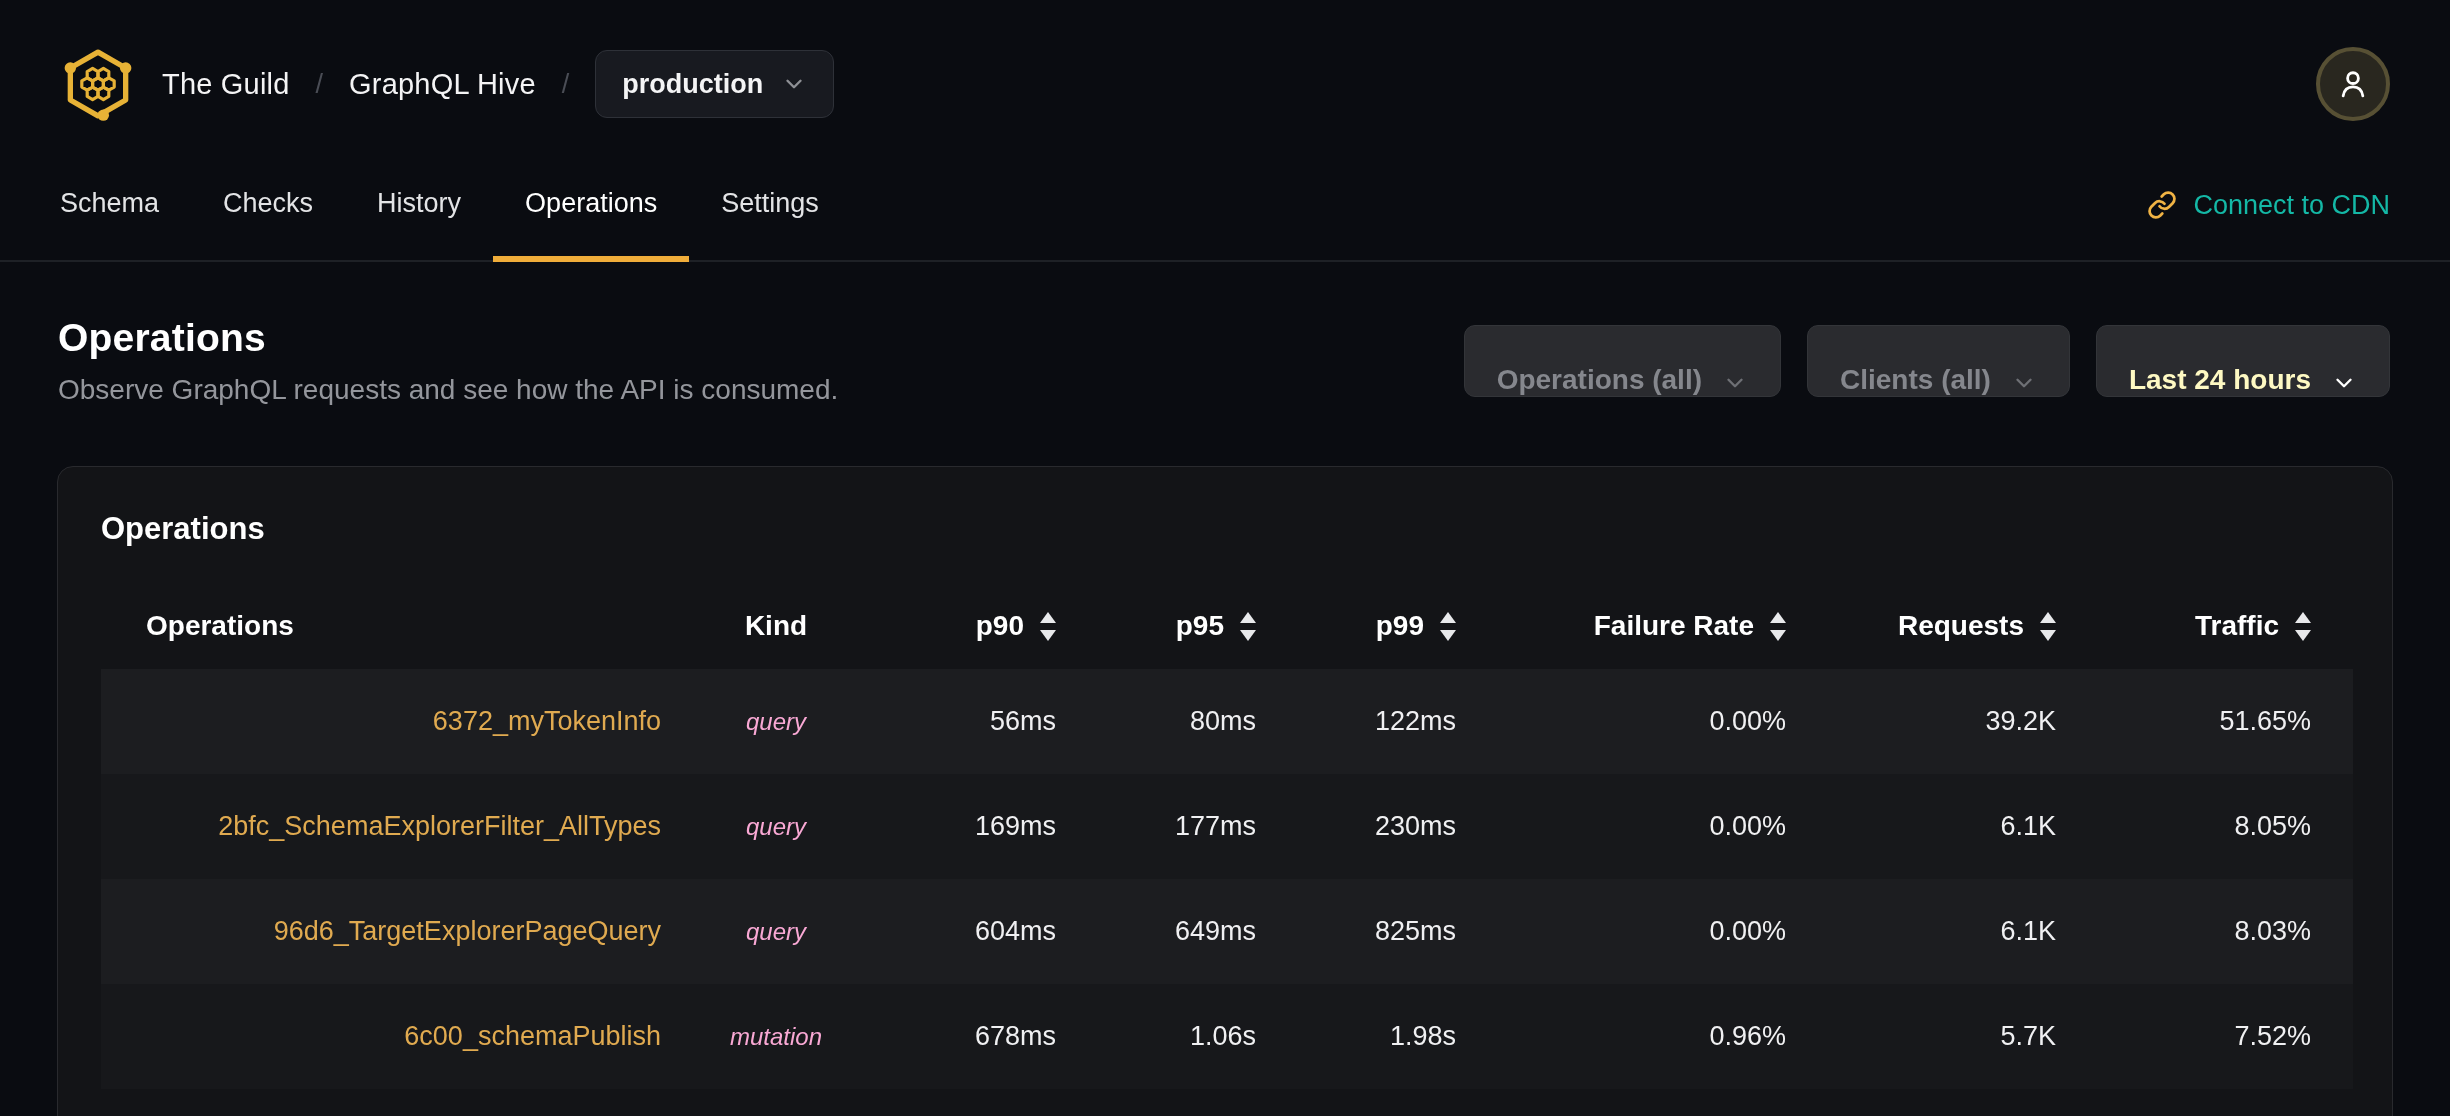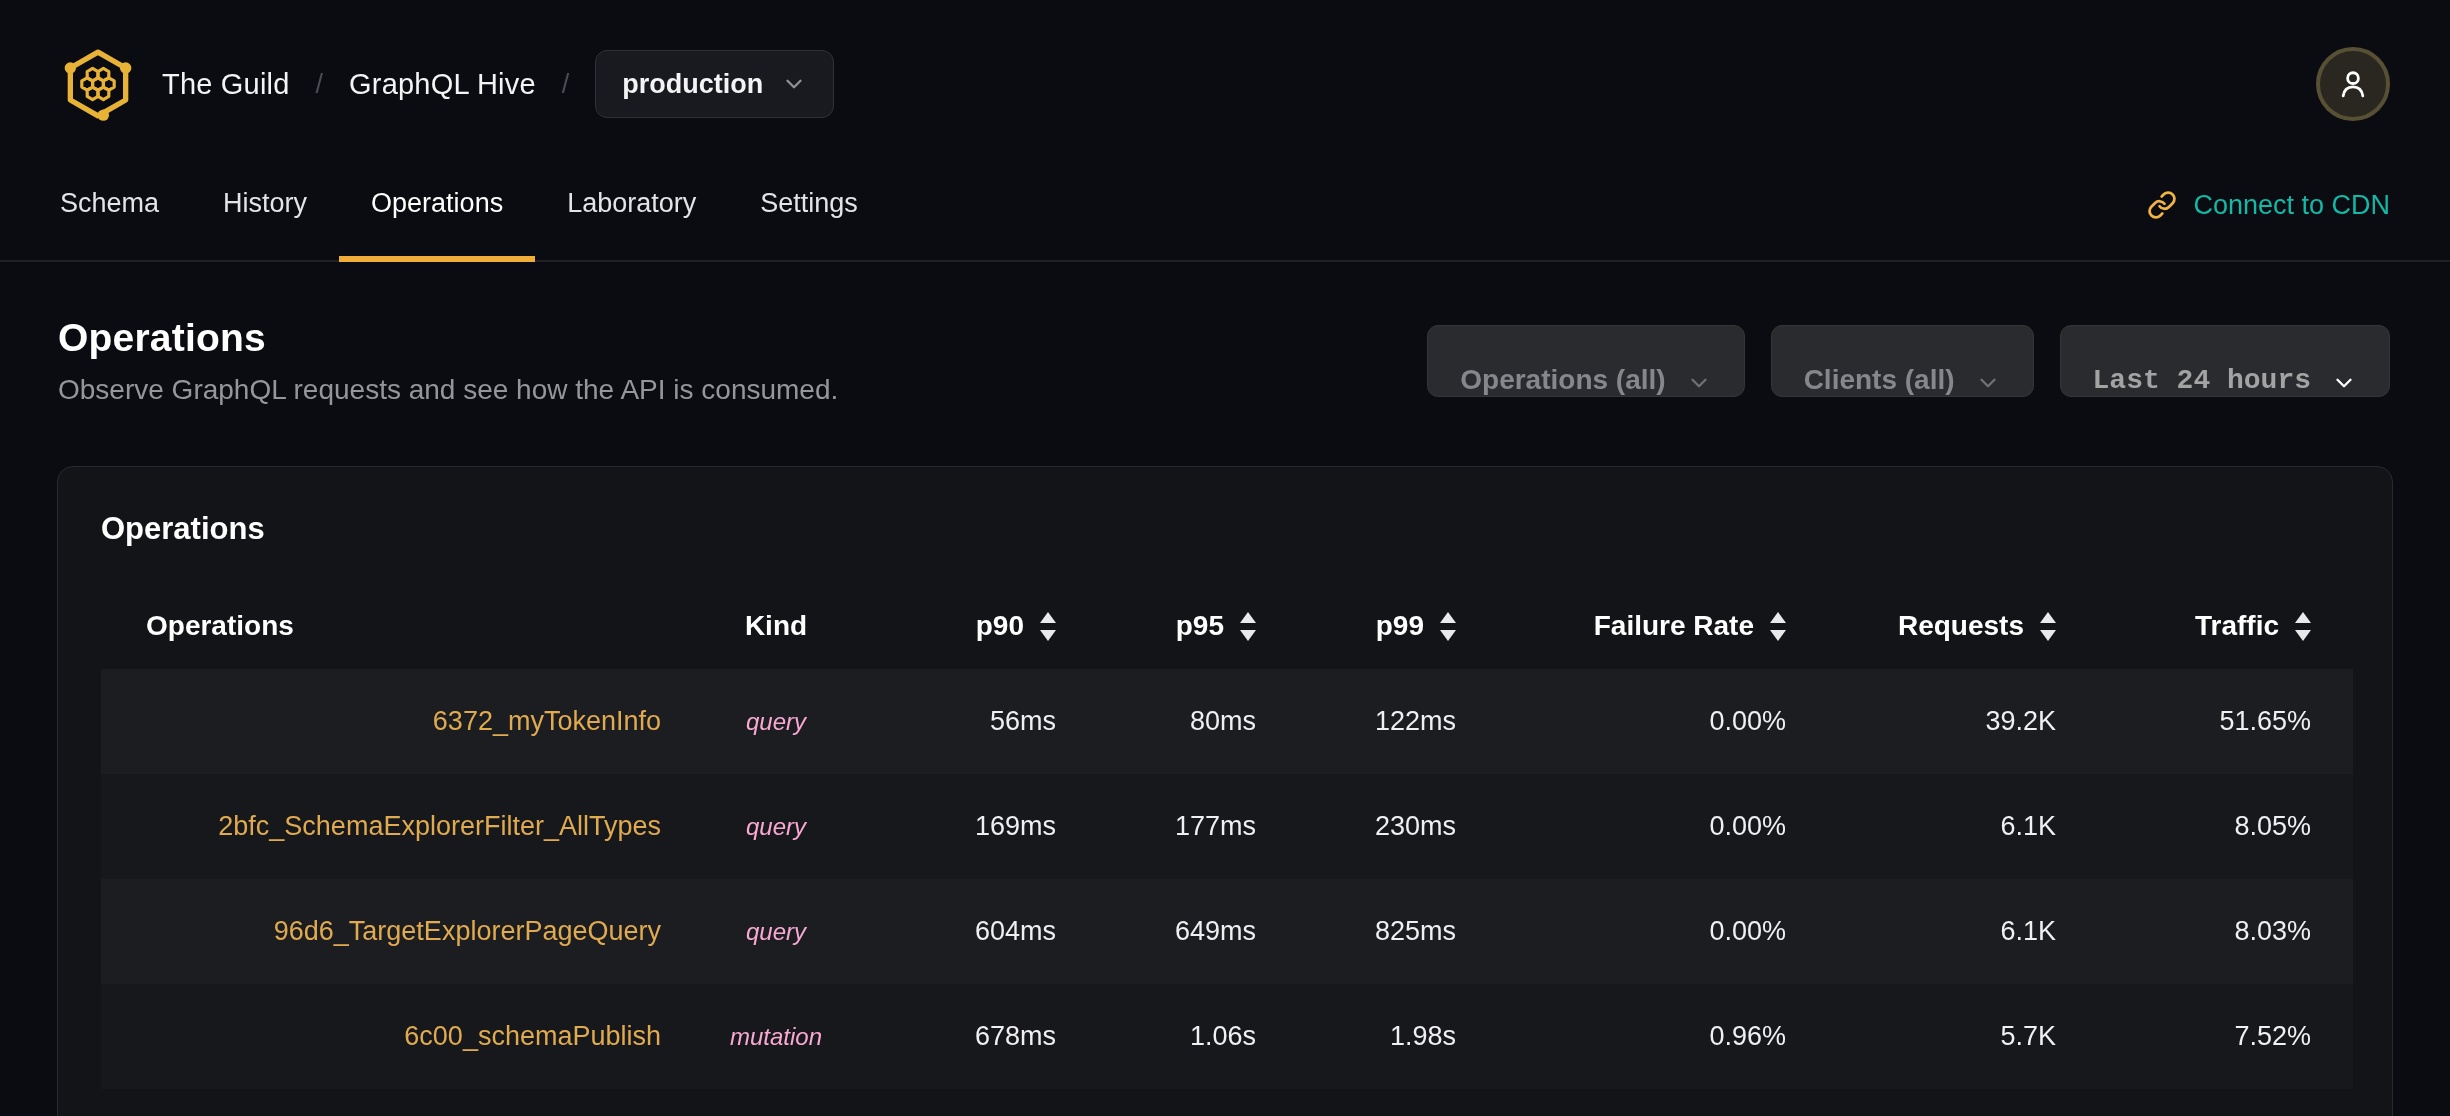--- a/index.html
+++ b/index.html
@@ -155,6 +155,7 @@
 
   <div class="header-nav">
     <a class="tab">Schema</a>
+    <a class="tab">Checks</a>
     <a class="tab">History</a>
     <a class="tab active">Operations</a>
     <a class="tab">Laboratory</a>

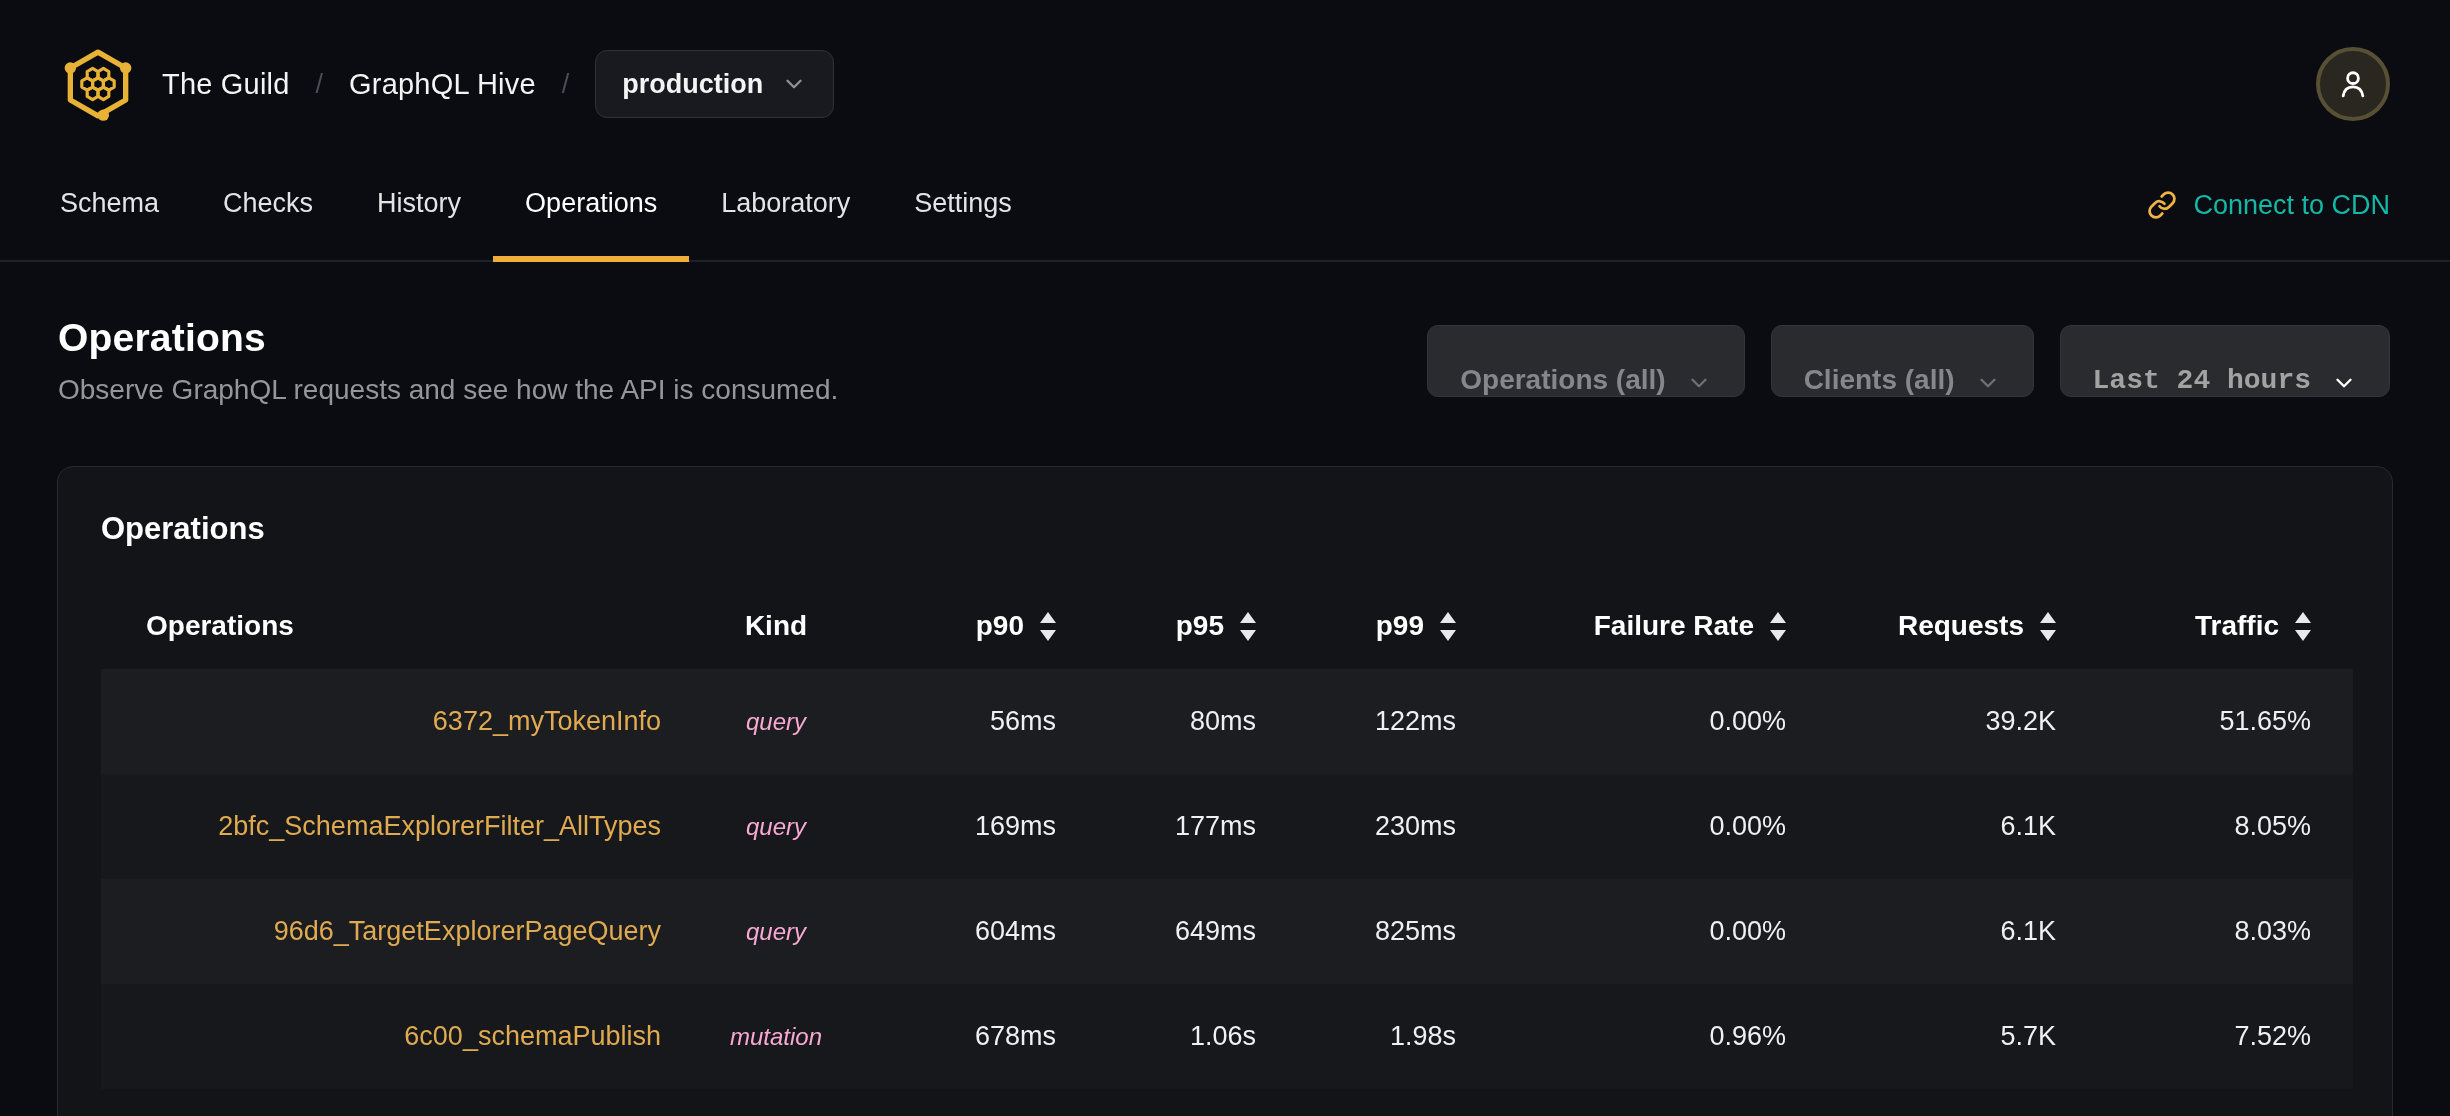--- a/index.html
+++ b/index.html
@@ -158,7 +158,6 @@
     <a class="tab">Checks</a>
     <a class="tab">History</a>
     <a class="tab active">Operations</a>
-    <a class="tab">Laboratory</a>
     <a class="tab">Settings</a>
     <div class="spacer"></div>
     <a class="cdn-link">

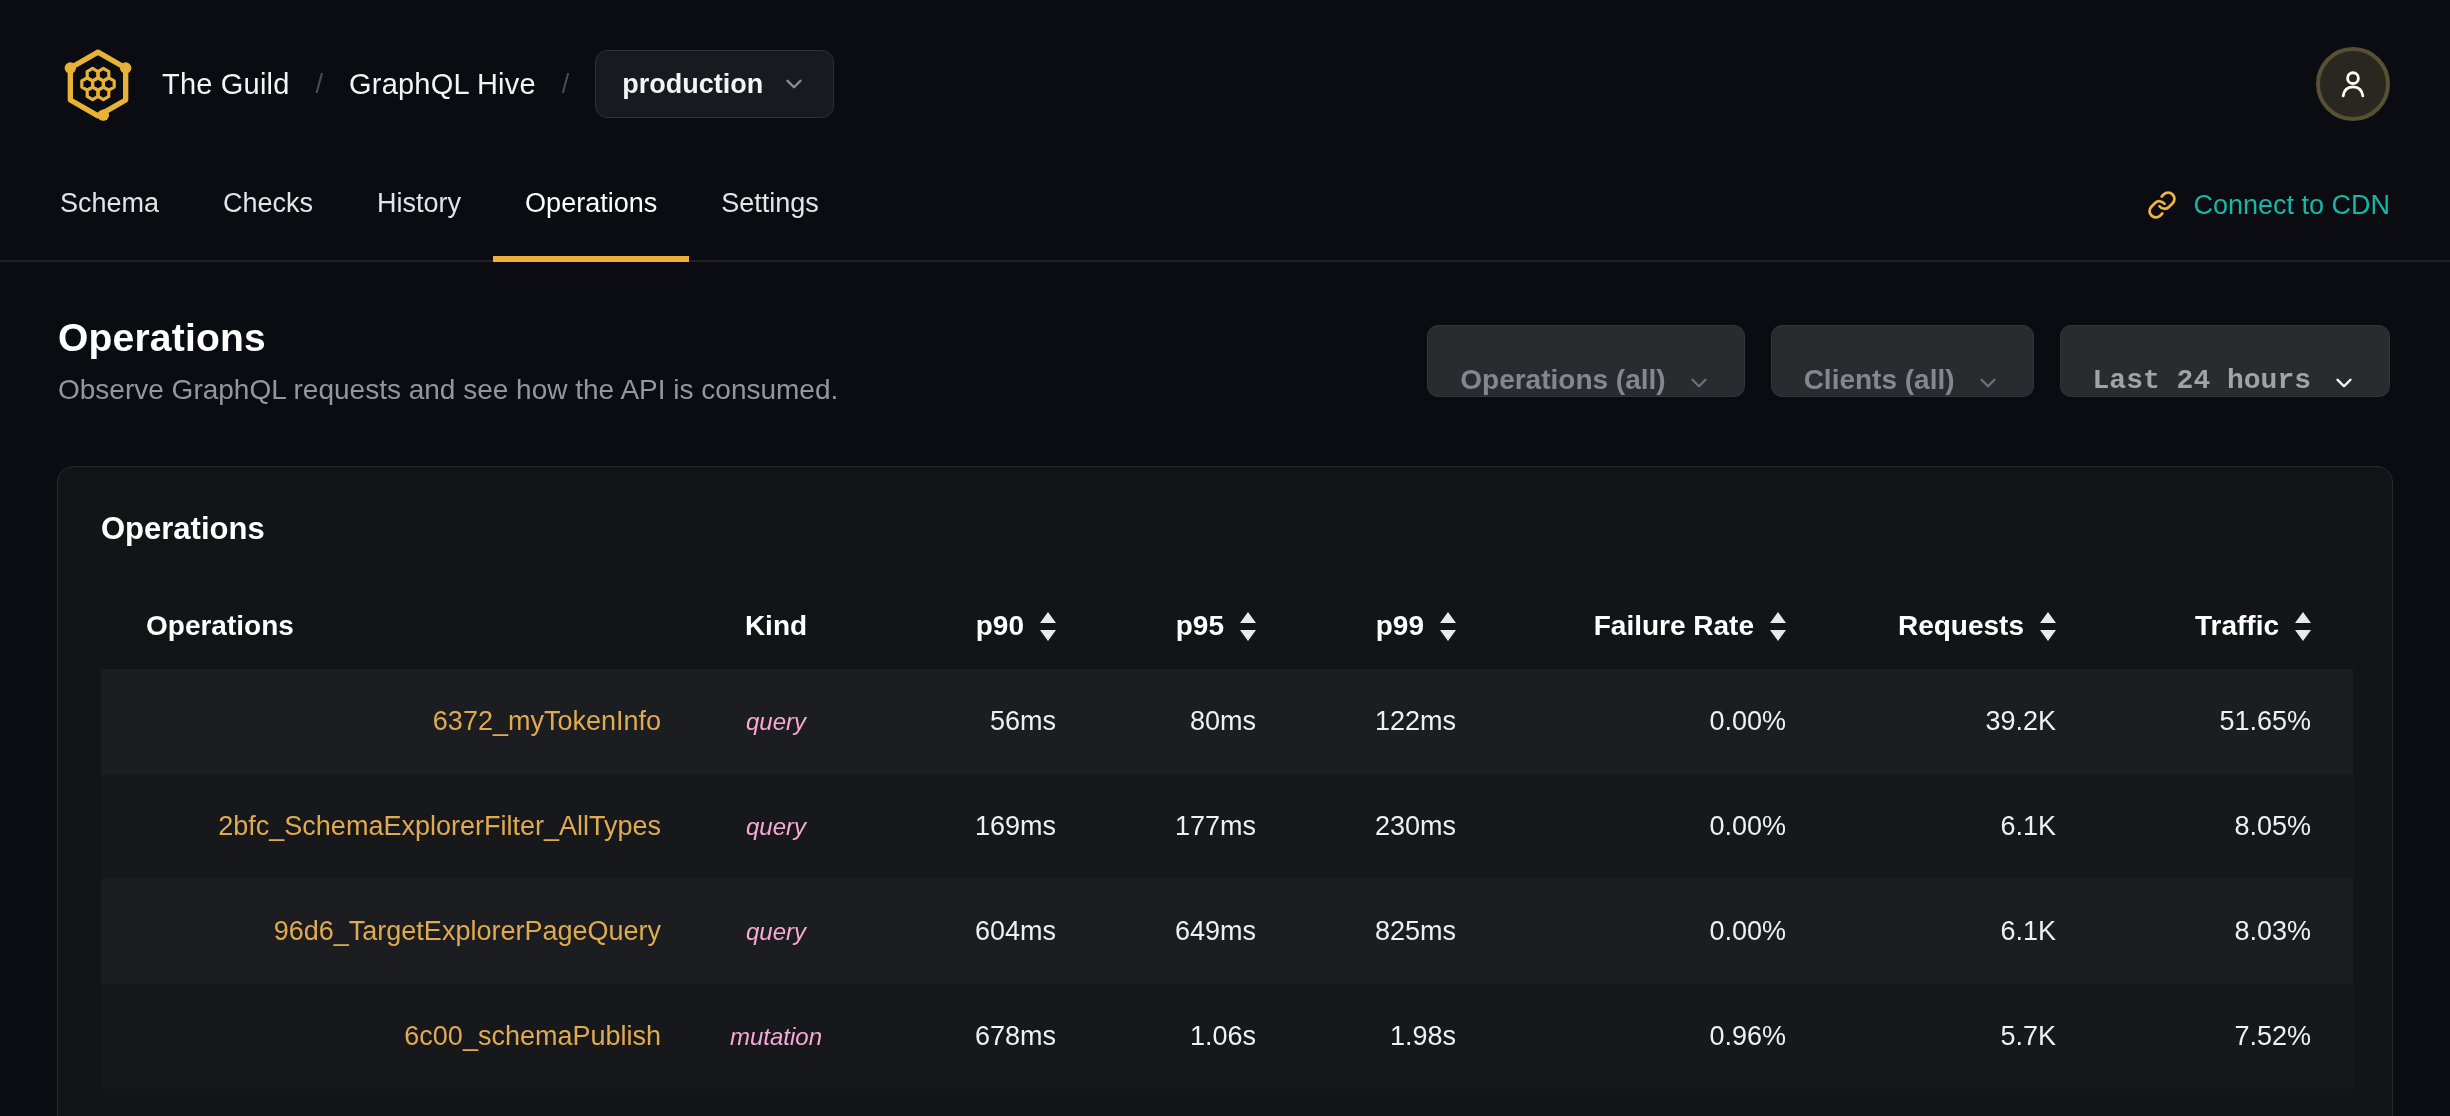--- a/index.html
+++ b/index.html
@@ -72,7 +72,7 @@
     font-size:28px; font-weight:600;
   }
   .filter-btn.disabled { color:#85878d; cursor:default; }
-  .filter-btn.enabled { color:#a3a3a3;font-family:Liberation Mono, monospace; }
+  .filter-btn.enabled { color:#fef9c3; }
 
   
   .card {

